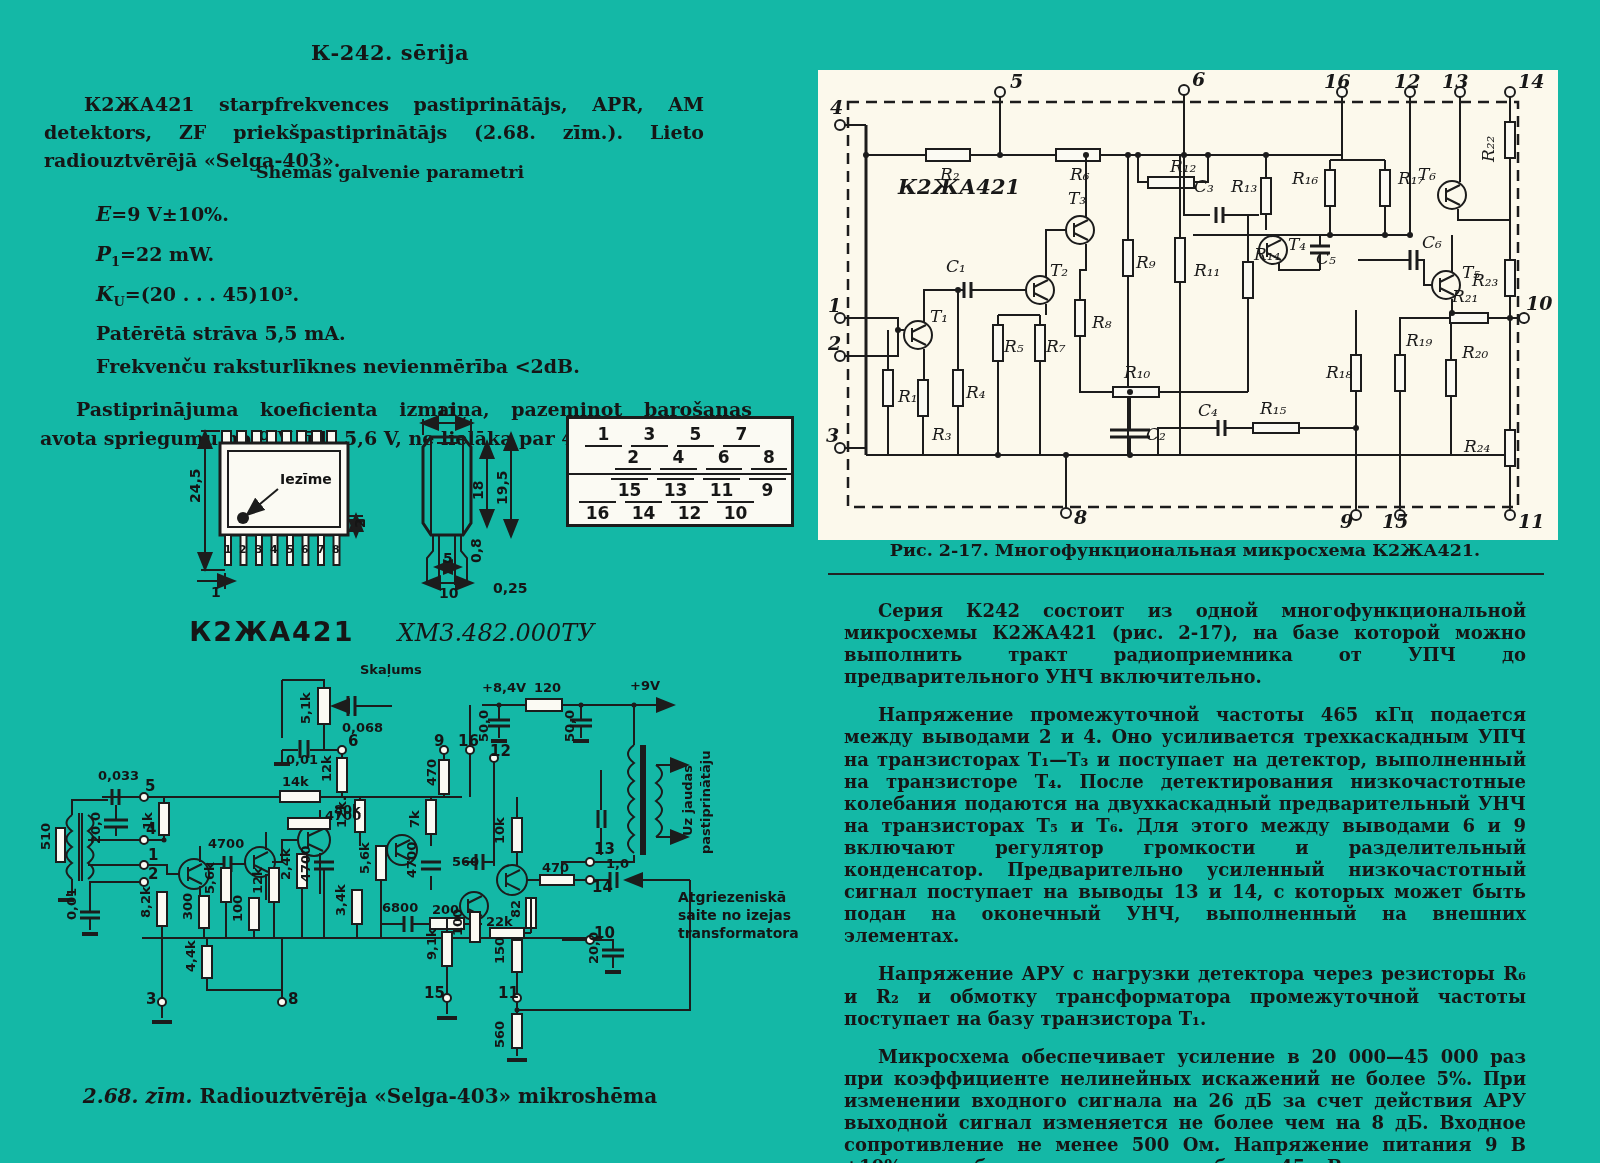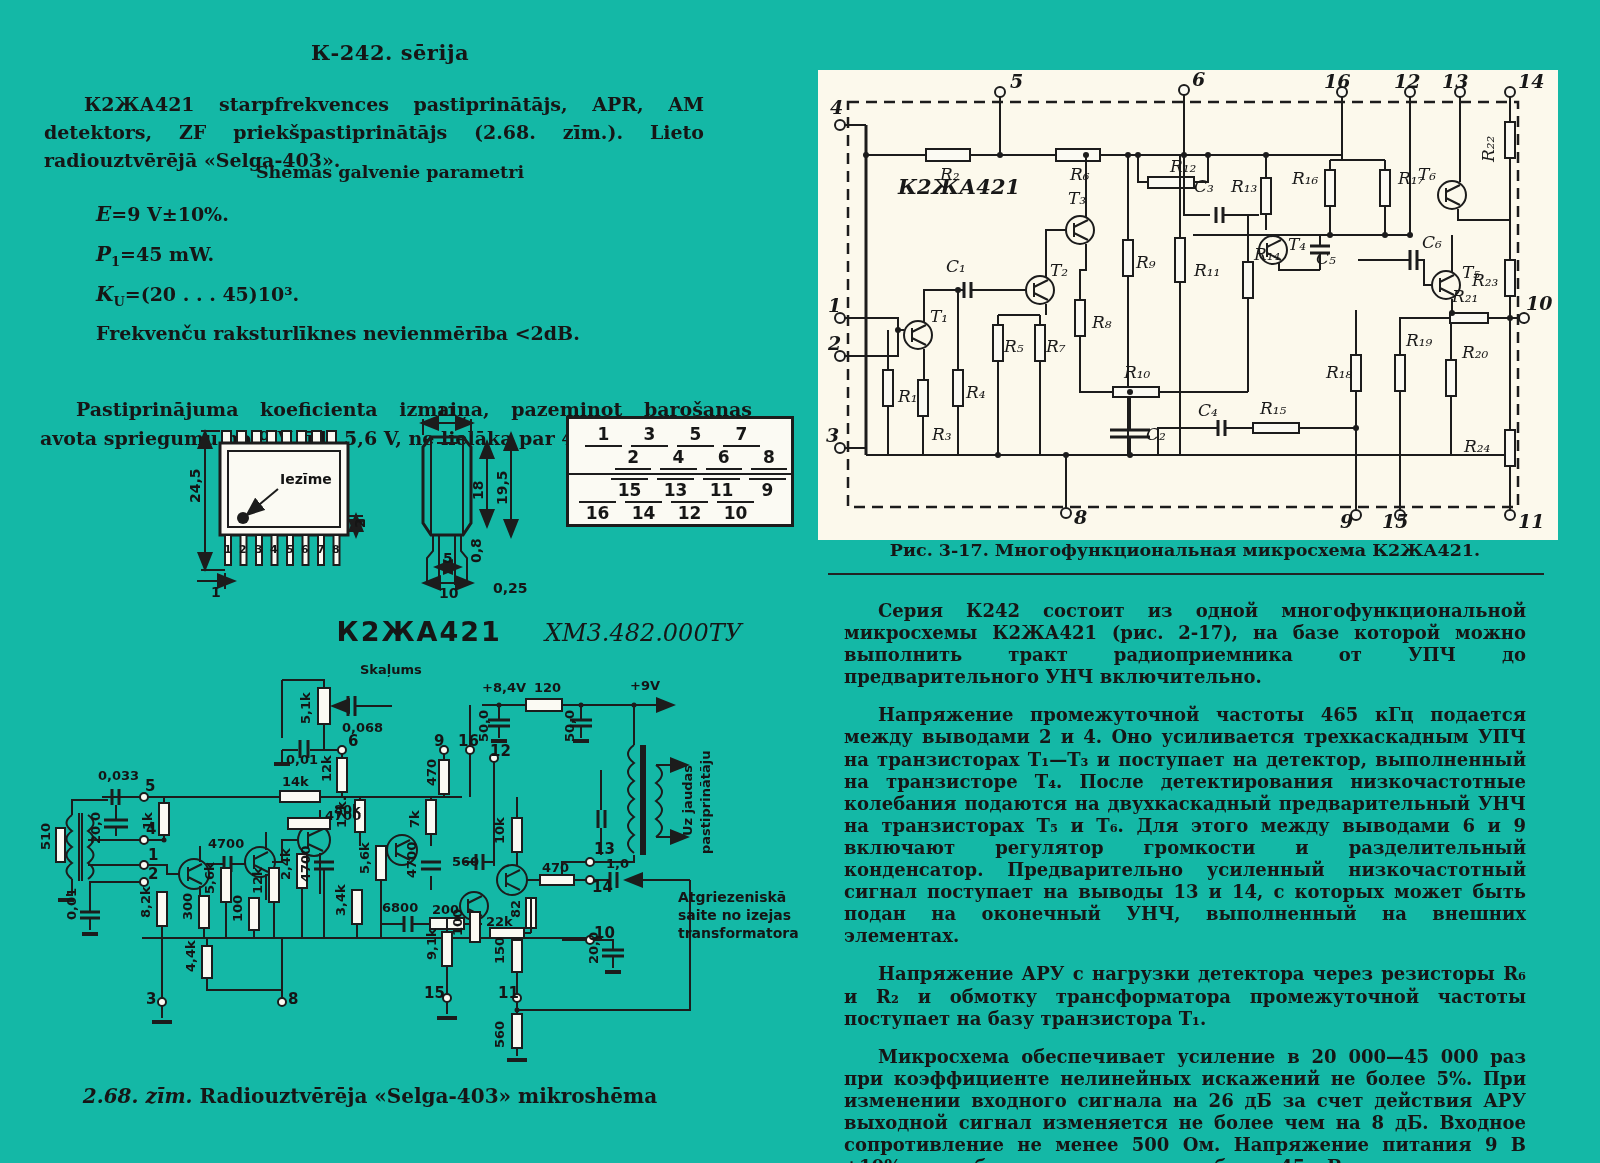--- a/index.html
+++ b/index.html
@@ -71,7 +71,7 @@
 
   <div class="abs params">
     <p><i>E</i><sub></sub><span>=9 V±10%.</span></p>
-    <p><i>P</i><sub>1</sub><span>=45 mW.</span></p>
+    <p><i>P</i><sub>1</sub><span>=22 mW.</span></p>
     <p><i>K</i><sub>U</sub><span>=(20 . . . 45)10³.</span></p>
     <p>Frekvenču raksturlīknes nevienmērība &lt;2dB.</p>
   </div>

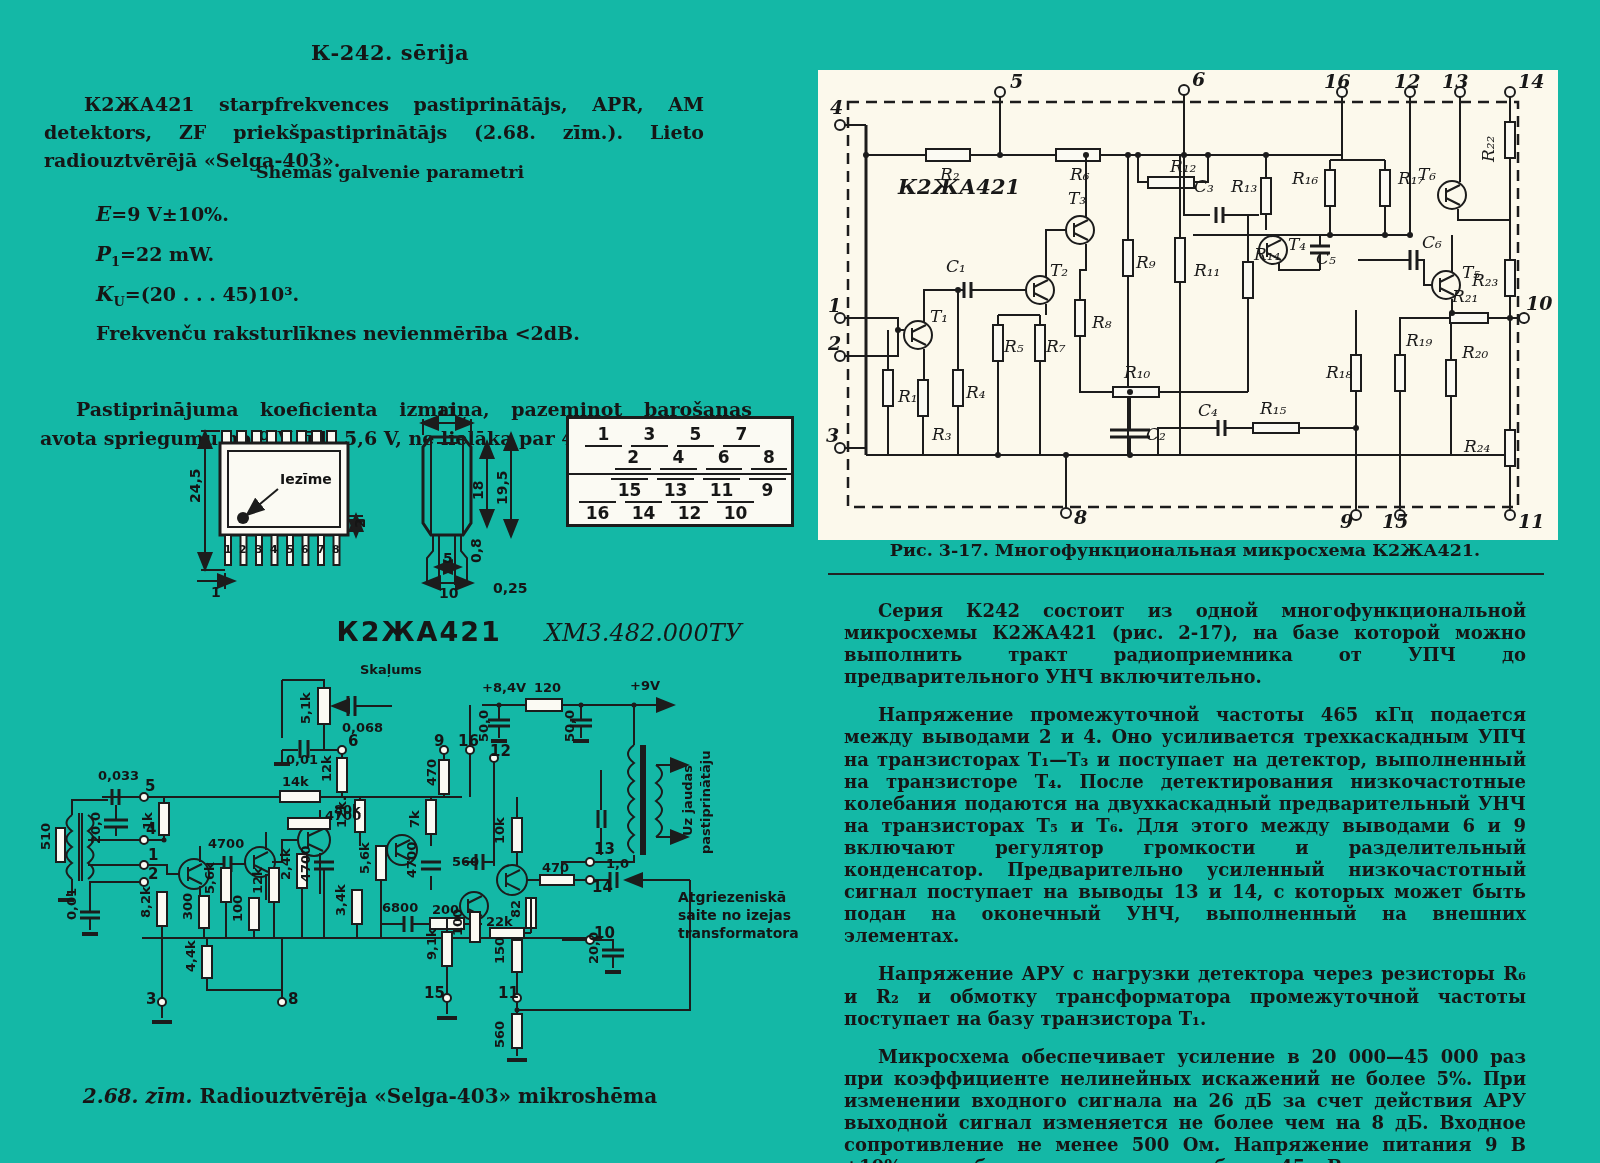--- a/index.html
+++ b/index.html
@@ -73,6 +73,7 @@
     <p><i>E</i><sub></sub><span>=9 V±10%.</span></p>
     <p><i>P</i><sub>1</sub><span>=22 mW.</span></p>
     <p><i>K</i><sub>U</sub><span>=(20 . . . 45)10³.</span></p>
+    <p>Patērētā strāva 5,5 mA.</p>
     <p>Frekvenču raksturlīknes nevienmērība &lt;2dB.</p>
   </div>
 

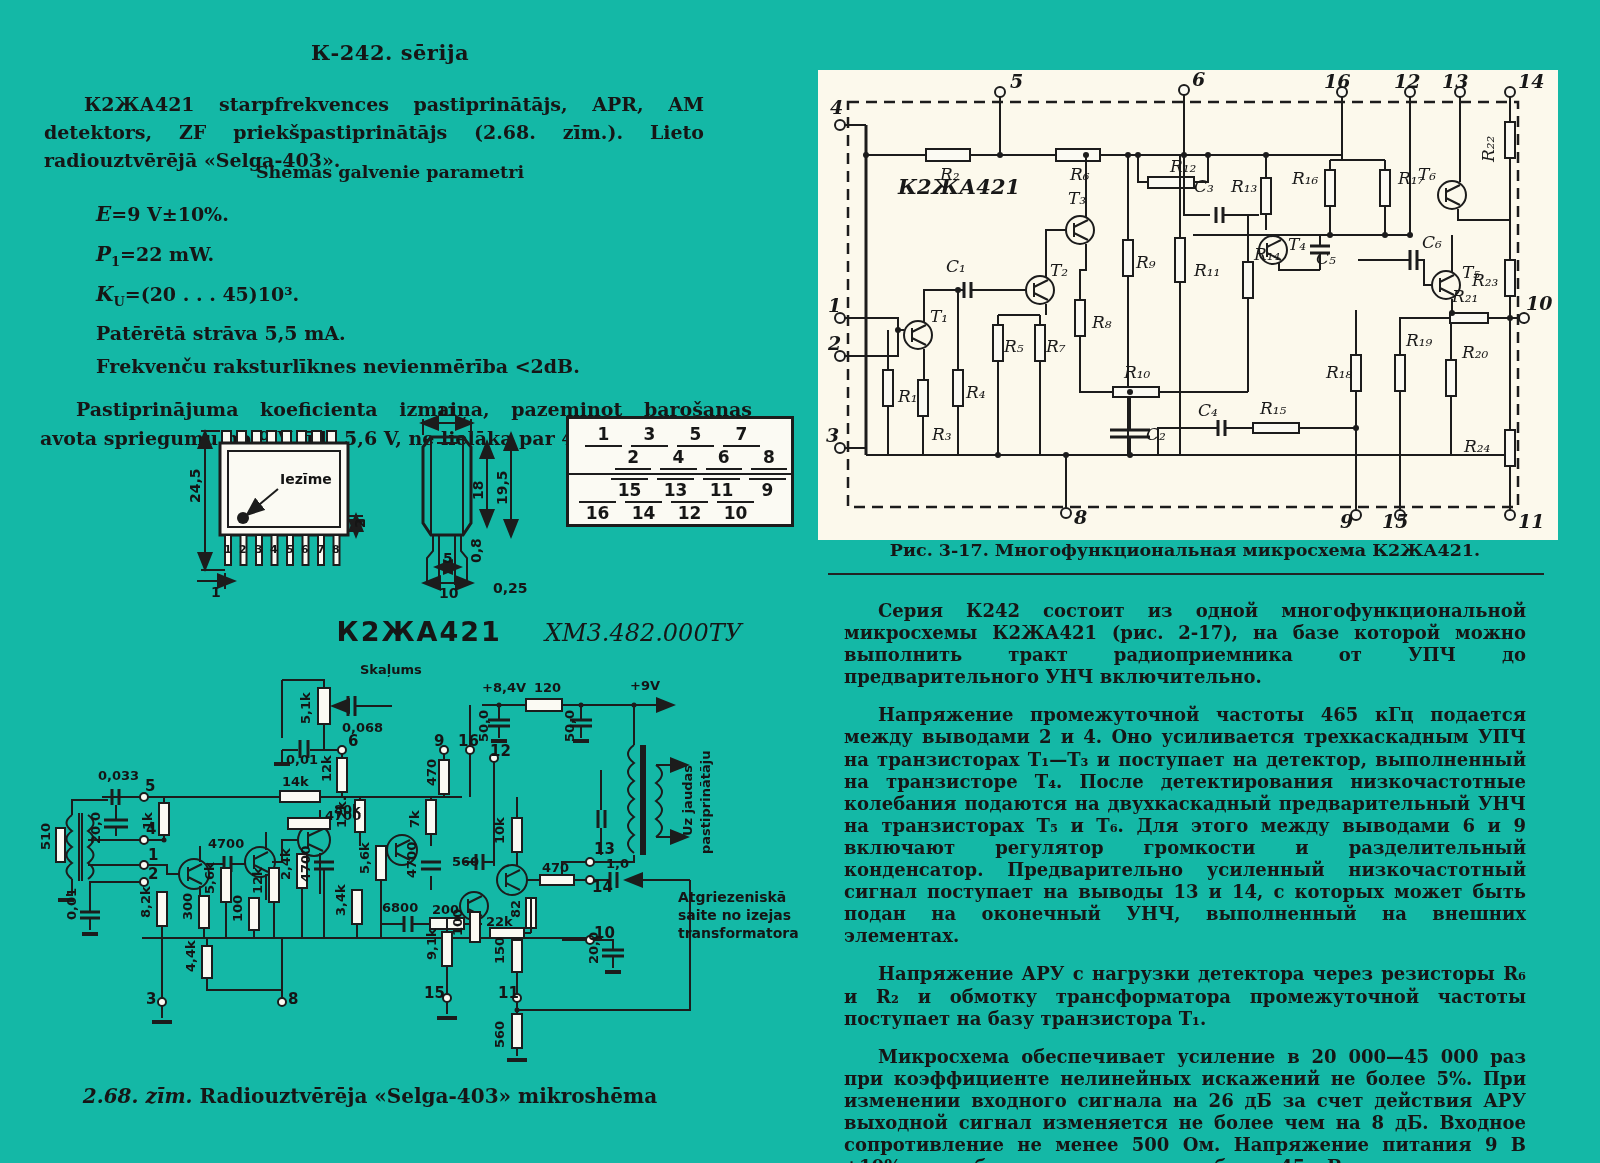--- a/index.html
+++ b/index.html
@@ -617,7 +617,7 @@
       </g>
   </svg>
 
-  <div class="abs caption-right">Рис. 3-17. Многофункциональная микросхема К2ЖА421.</div>
+  <div class="abs caption-right">Рис. 2-17. Многофункциональная микросхема К2ЖА421.</div>
   <div class="abs rule"></div>
 
   <div class="abs rtext">

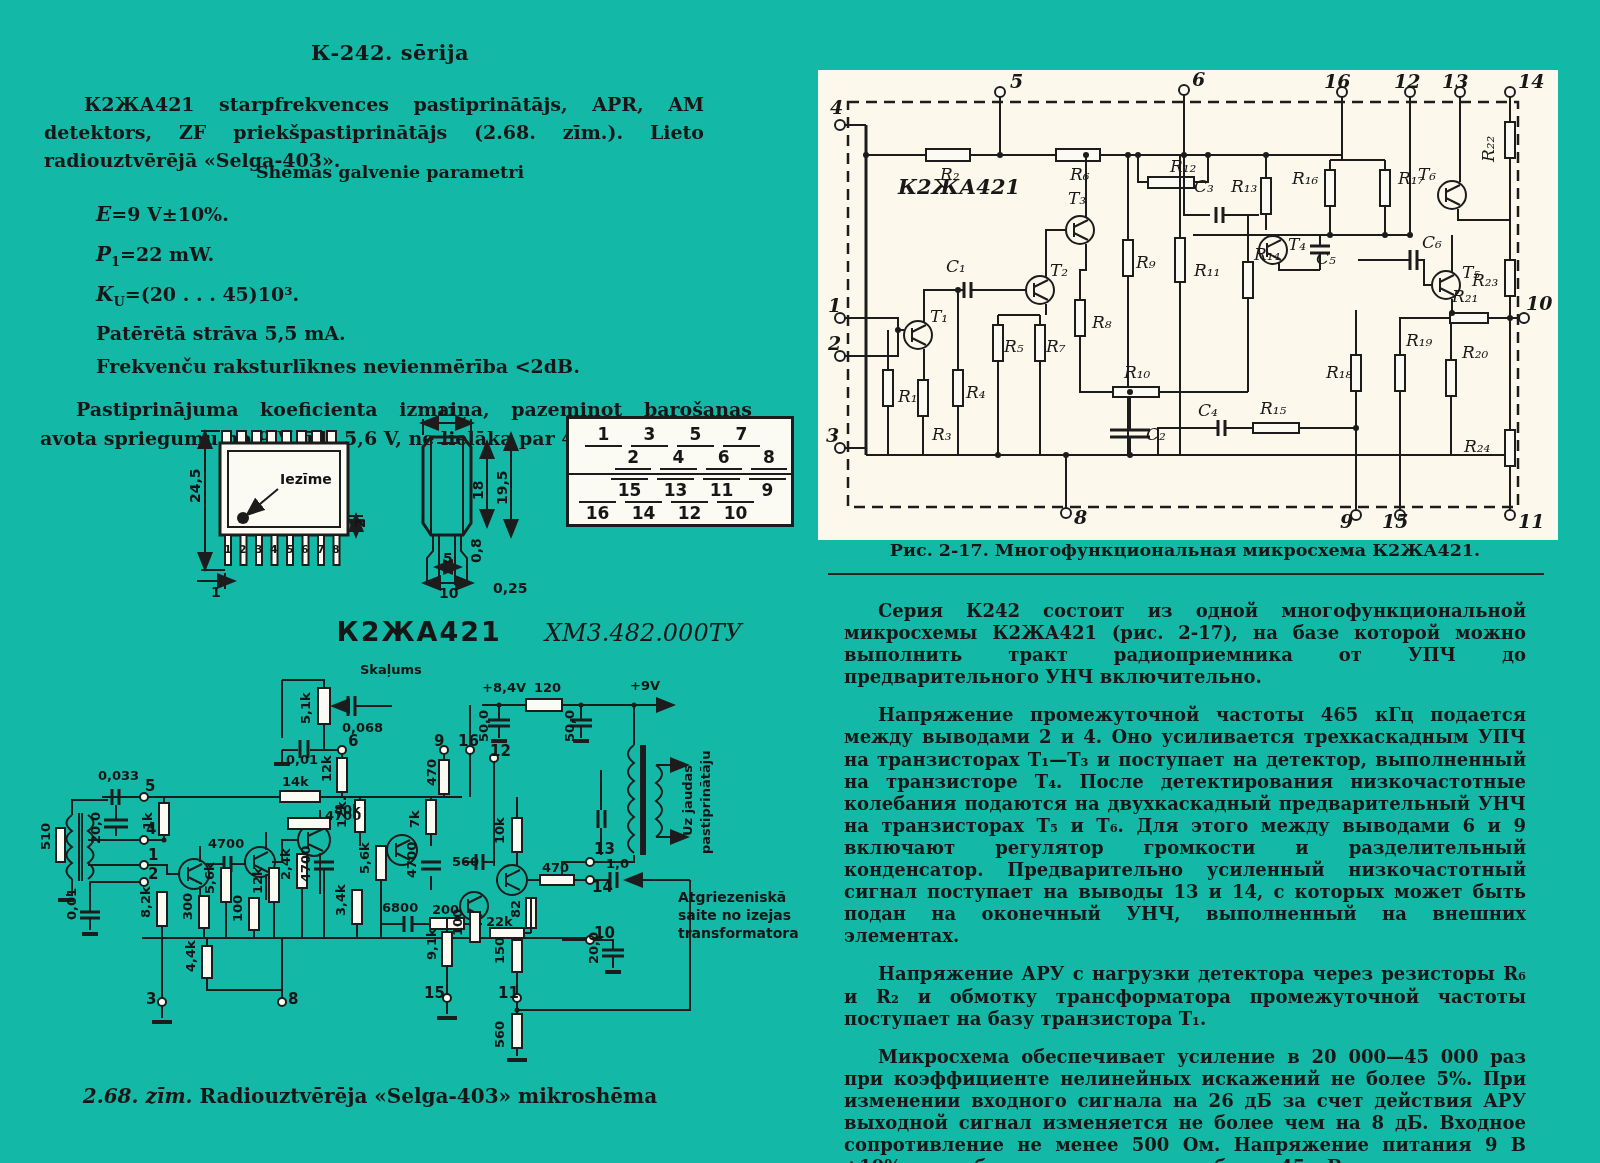--- a/index.html
+++ b/index.html
@@ -18,7 +18,7 @@
   .param-last{left:40px;top:336px;width:712px;font-size:19px;font-weight:bold;line-height:29px;text-align:justify;}
   .param-last p{margin:0;text-indent:36px;}
   
-  .sch-title{left:42px;top:616px;width:700px;text-align:right;font-family:"DejaVu Sans",sans-serif;}
+  .sch-title{left:42px;top:616px;width:700px;text-align:center;font-family:"DejaVu Sans",sans-serif;}
   .sch-title .chip{font-size:27px;font-weight:bold;letter-spacing:2px;}
   .sch-title .tu{font-size:24px;font-style:italic;margin-left:38px;font-family:"DejaVu Serif",serif;}
   .caption-left{left:30px;top:1084px;width:680px;text-align:center;font-size:20px;font-weight:bold;}

